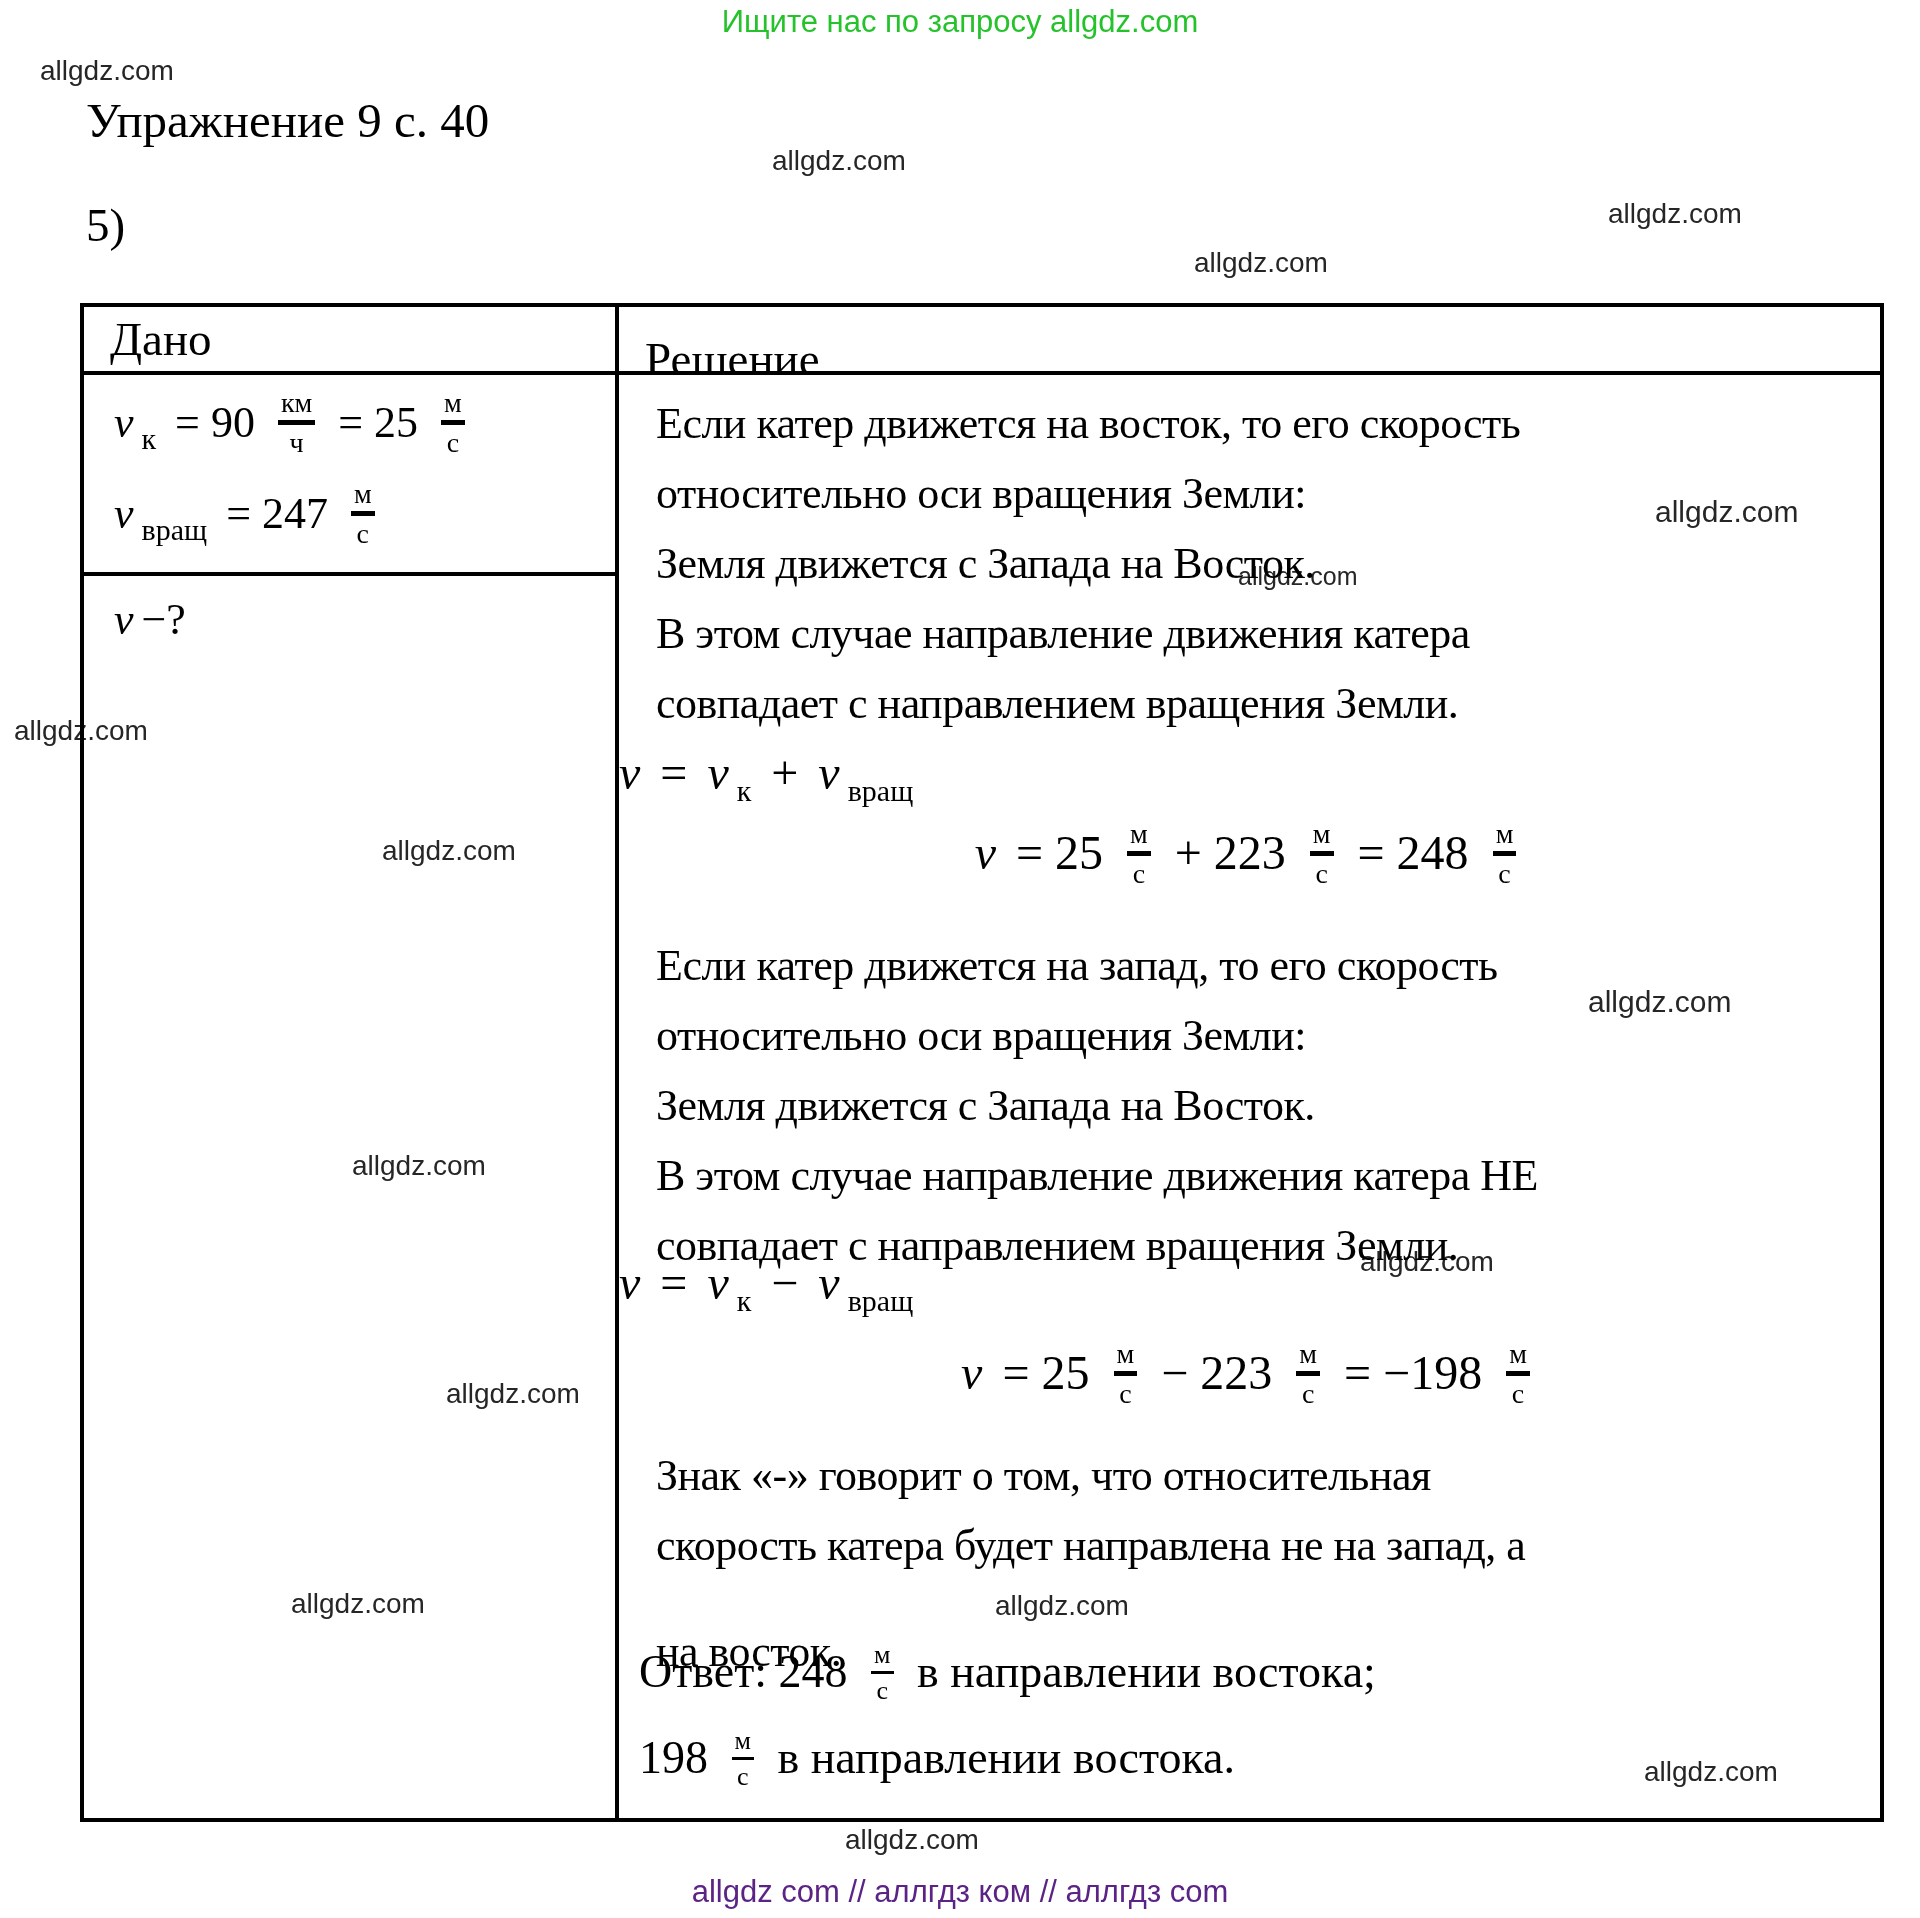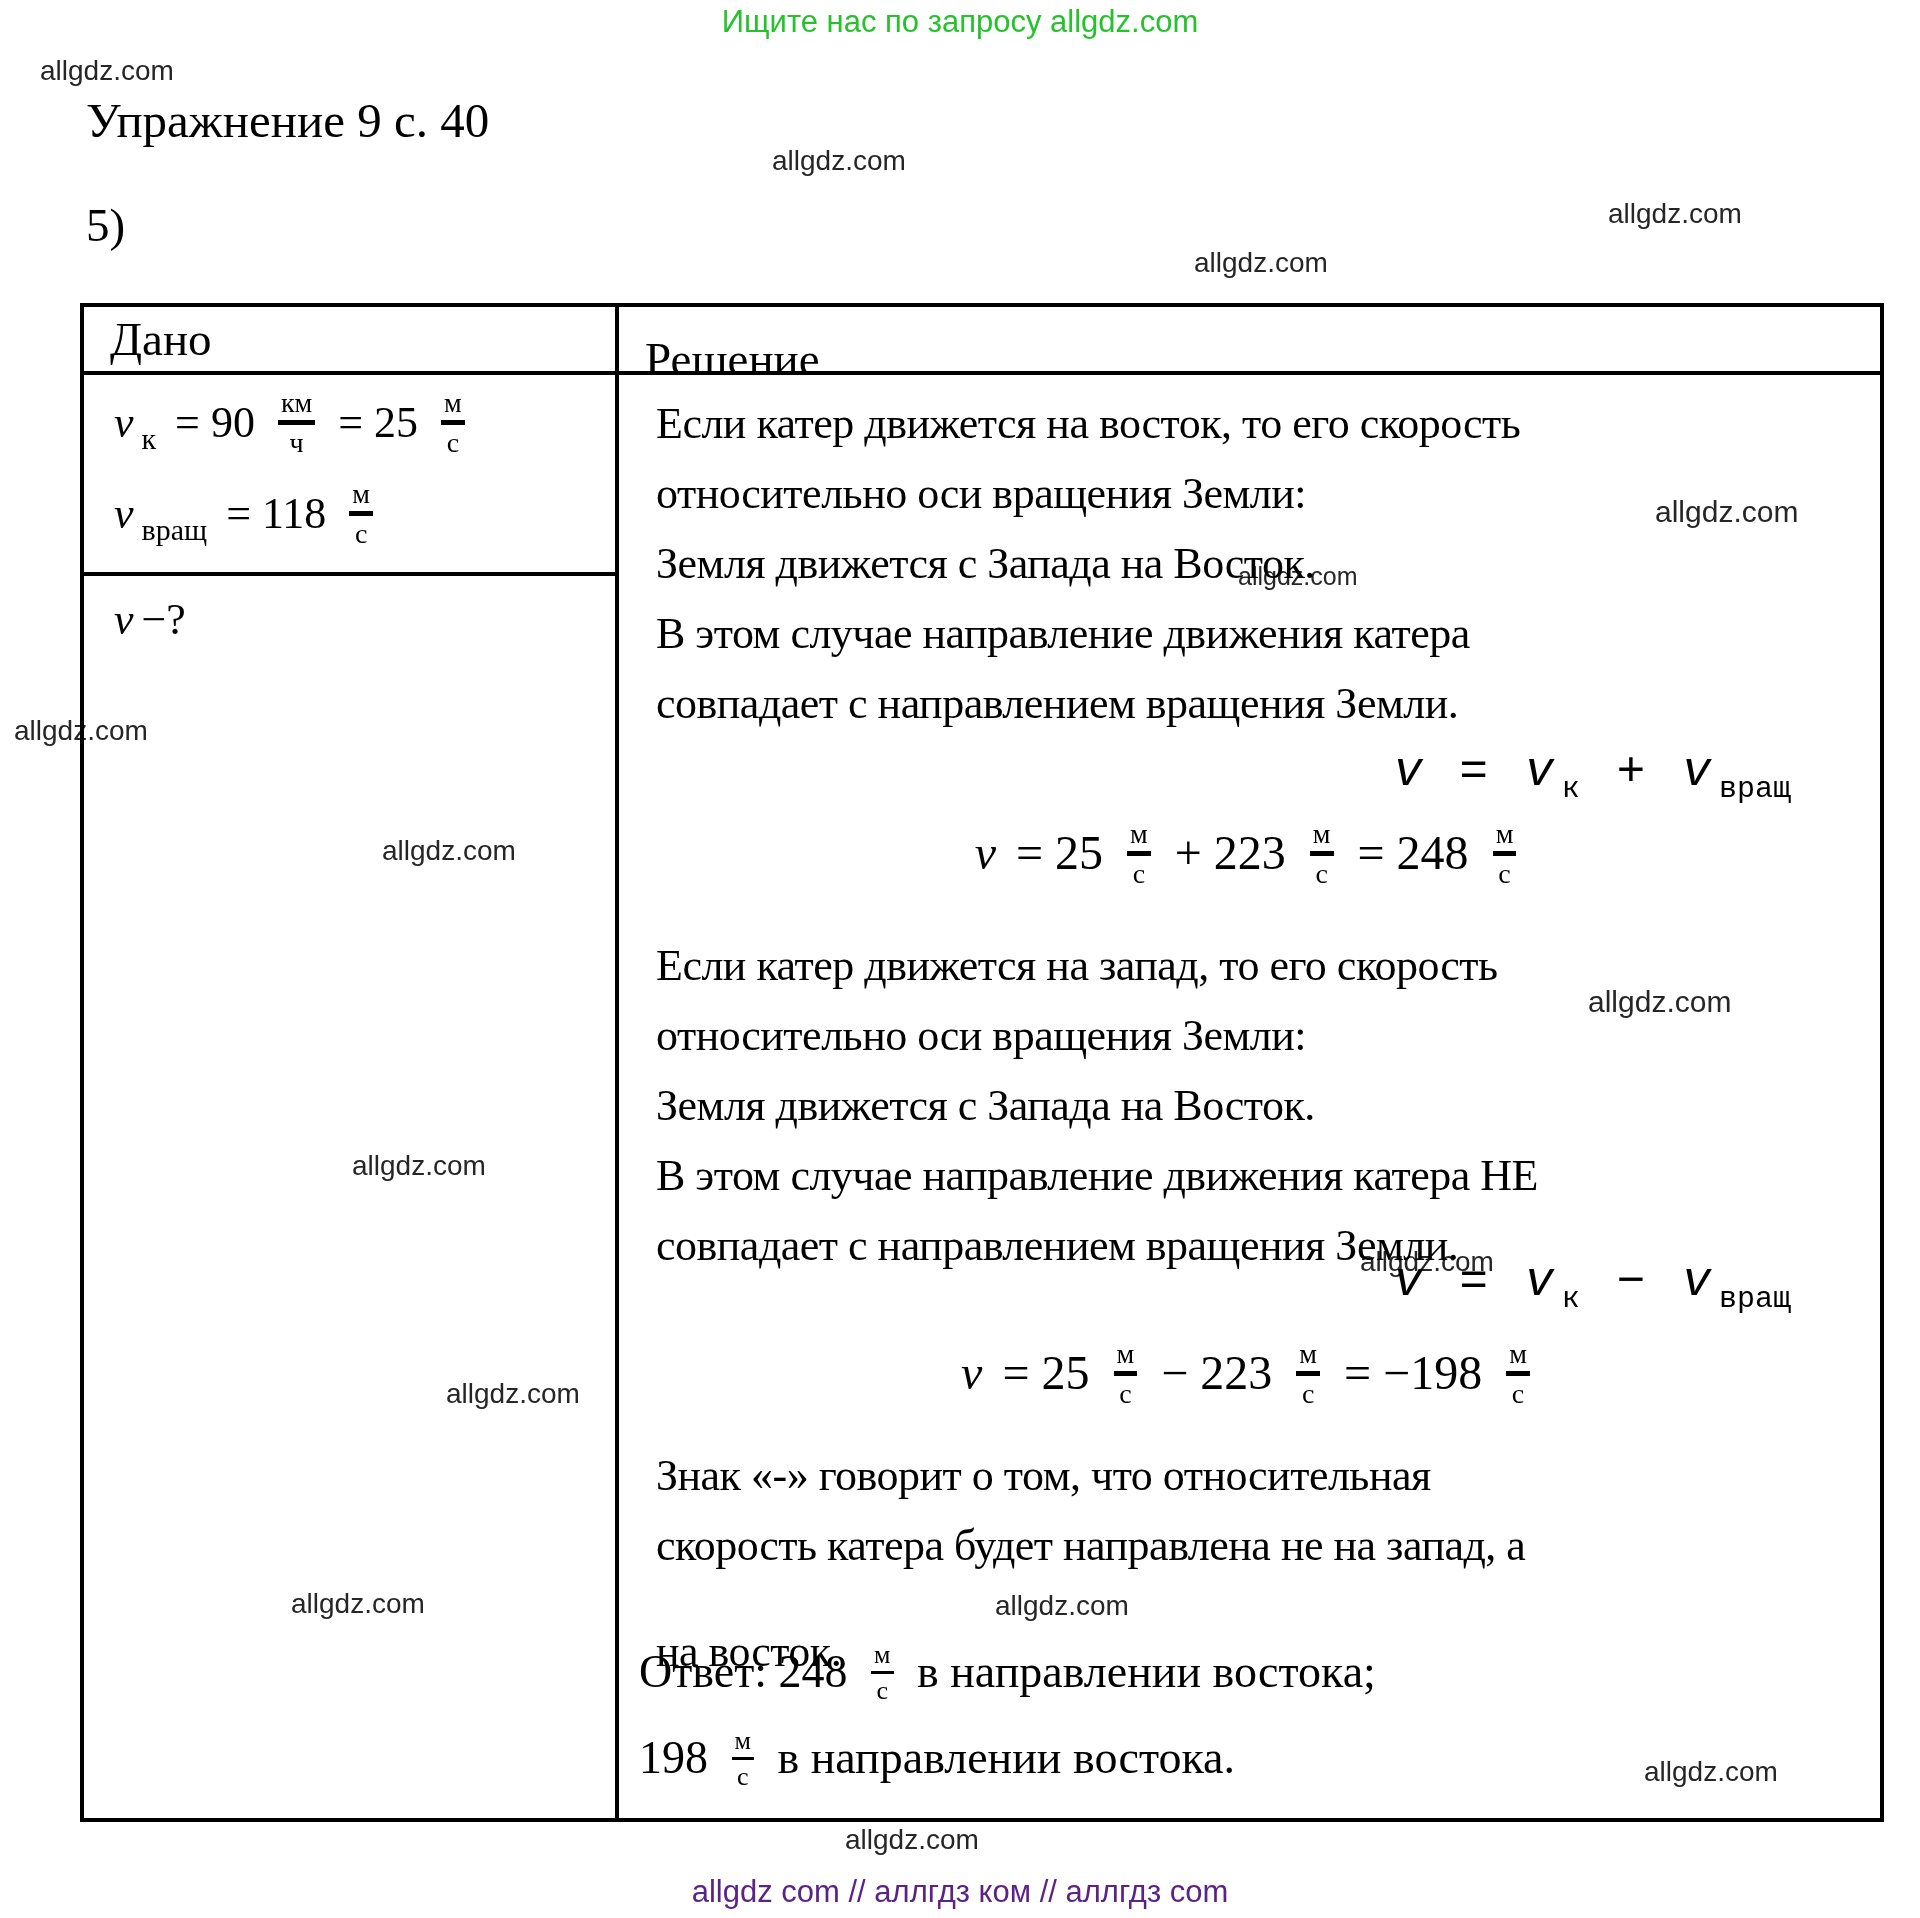--- a/index.html
+++ b/index.html
@@ -78,7 +78,7 @@
     </div>
     <div class="gline eq" style="top:176px;">
       <span class="it">v</span><span class="sb">вращ</span>
-      <span>= 118</span>
+      <span>= 247</span>
       <span class="frac"><span class="ft">м</span><span class="fb">с</span></span>
     </div>
     <div class="gline eq" style="top:285px;">

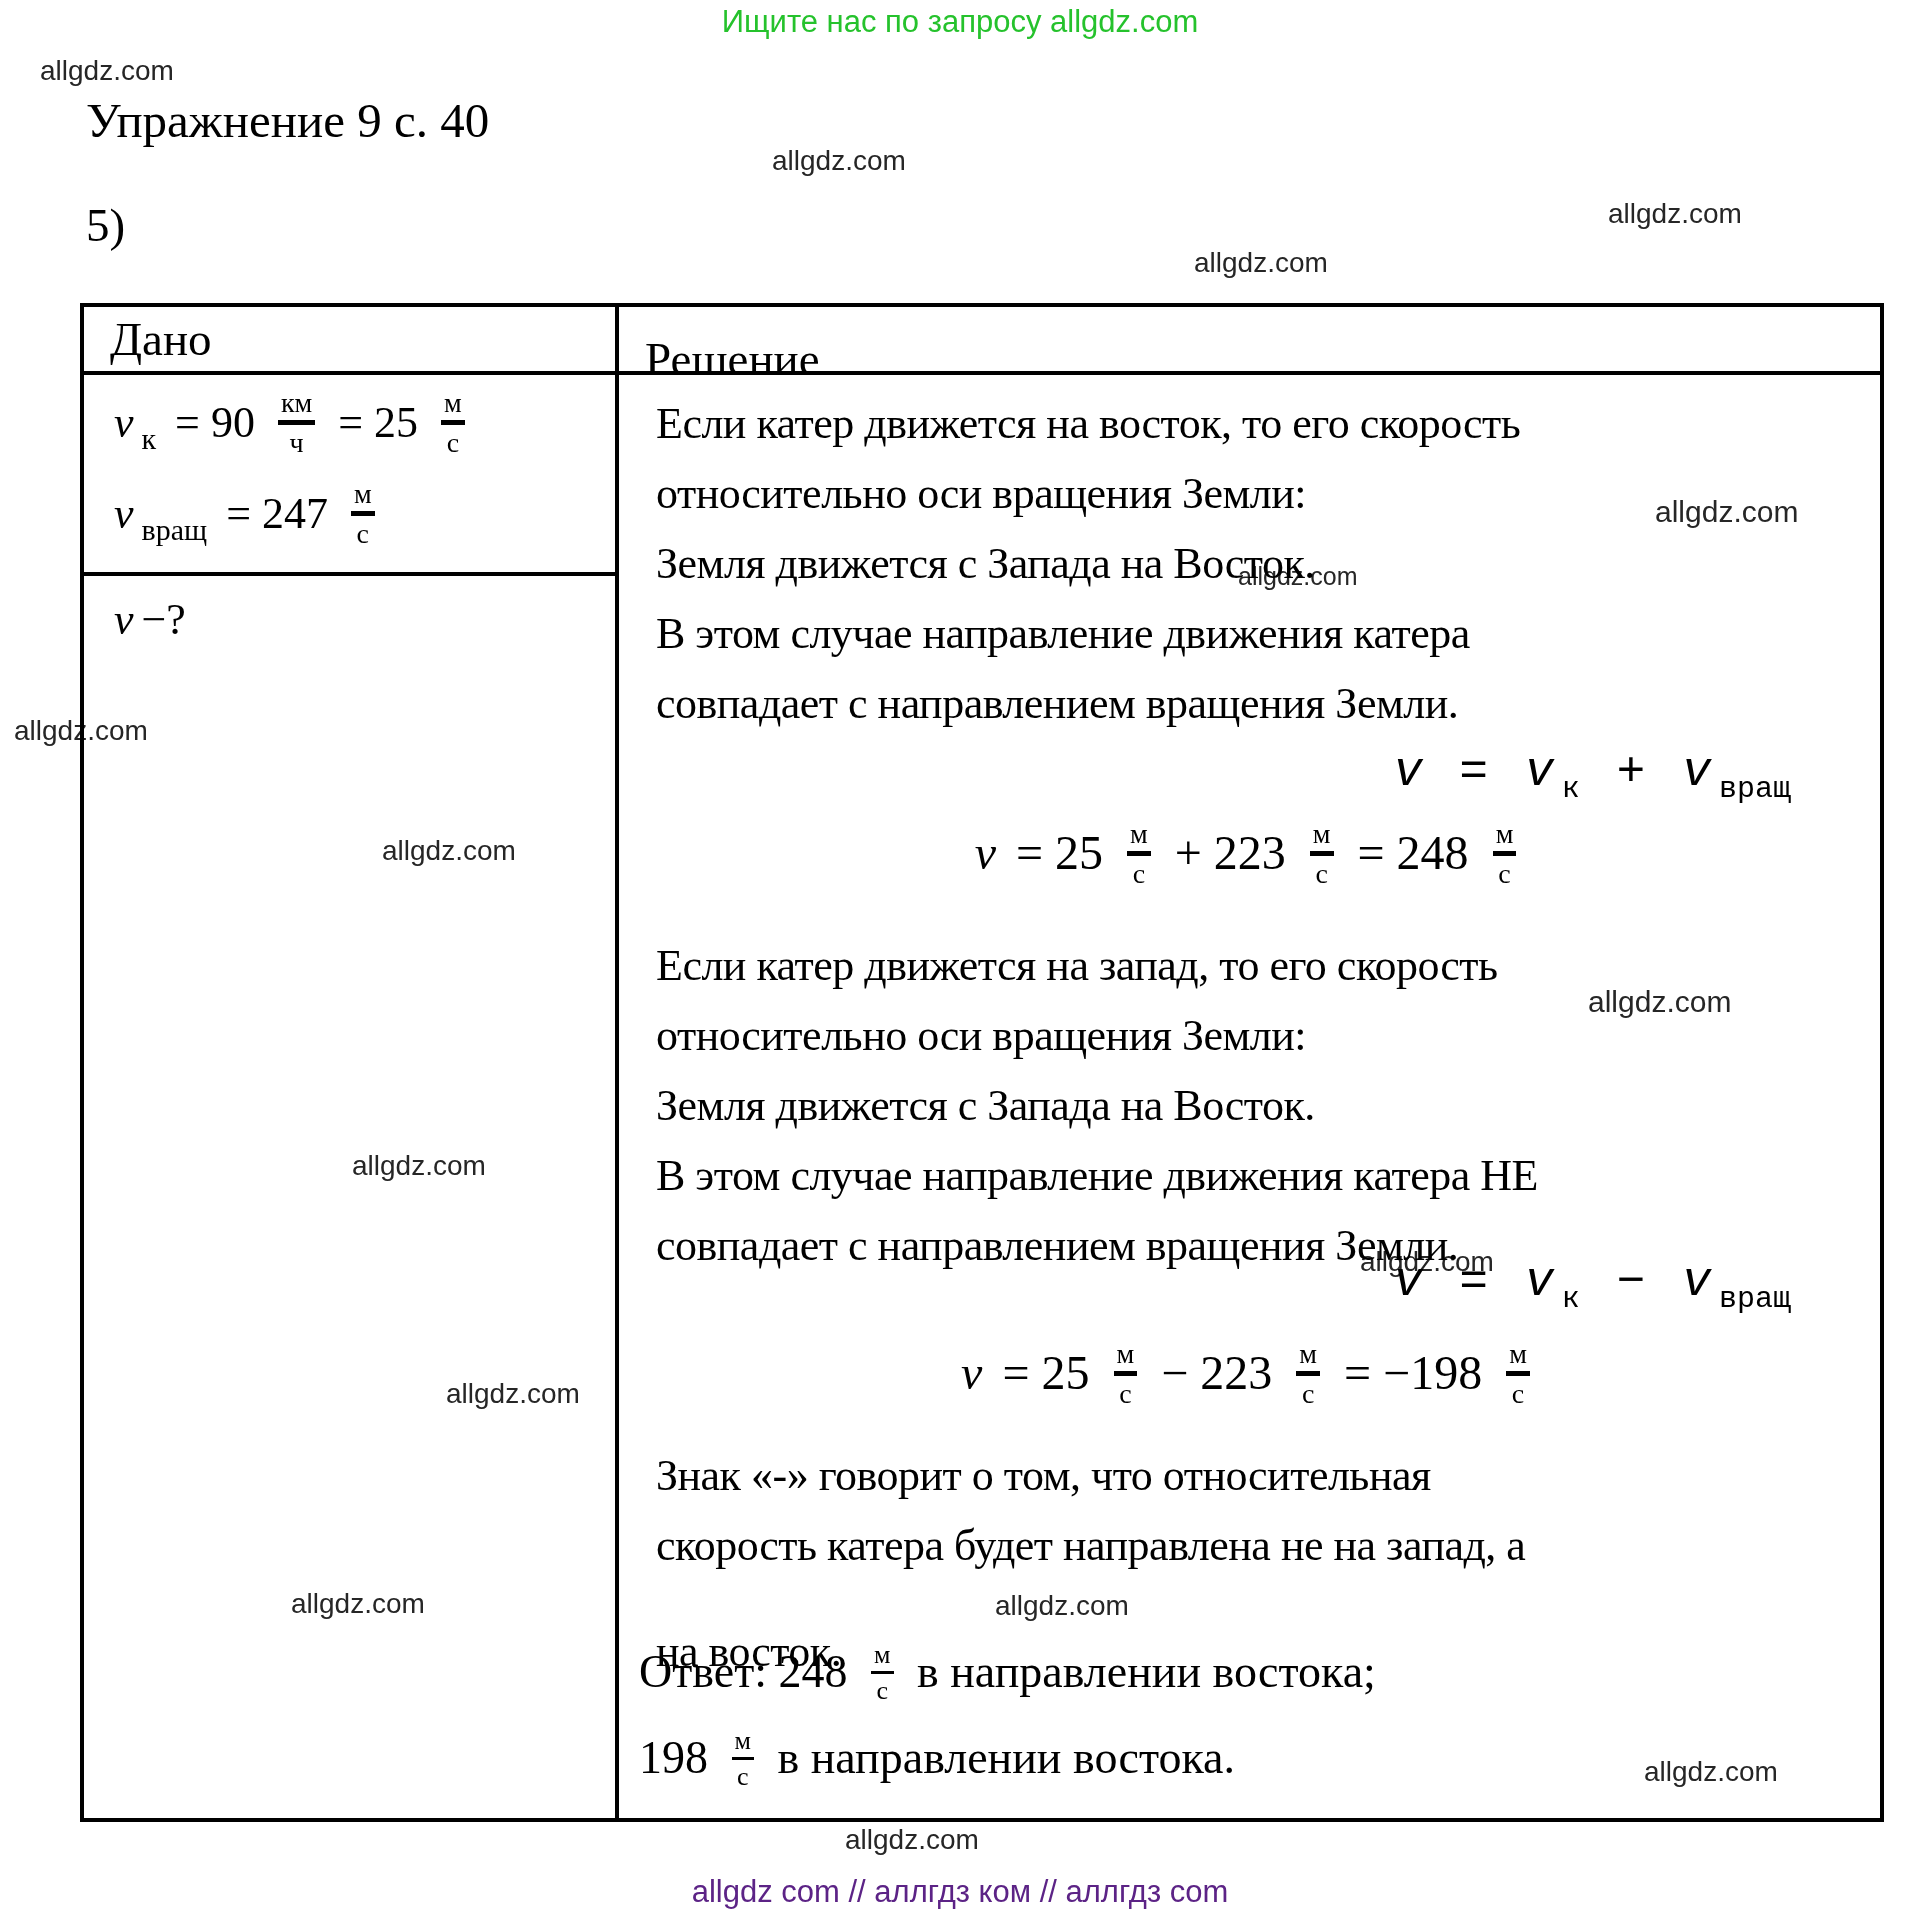--- a/index.html
+++ b/index.html
@@ -18,7 +18,7 @@
   .cellhead{position:absolute;top:5px;font-size:47px;}
   .gline{position:absolute;left:26px;white-space:nowrap;font-size:44px;line-height:56px;}
   .tline{position:absolute;left:572px;white-space:nowrap;font-size:44px;line-height:56px;letter-spacing:-0.5px;}
-  .eqc{position:absolute;left:531px;width:1180px;text-align:right;white-space:nowrap;font-size:48px;font-family:Liberation Mono, monospace;}
+  .eqc{position:absolute;left:531px;width:1180px;text-align:left;white-space:nowrap;font-size:48px;}
   .eqw{position:absolute;left:531px;width:1265px;text-align:center;white-space:nowrap;font-size:48px;}
   .eq span{margin:0 4px;}
   .it{font-style:italic;}

